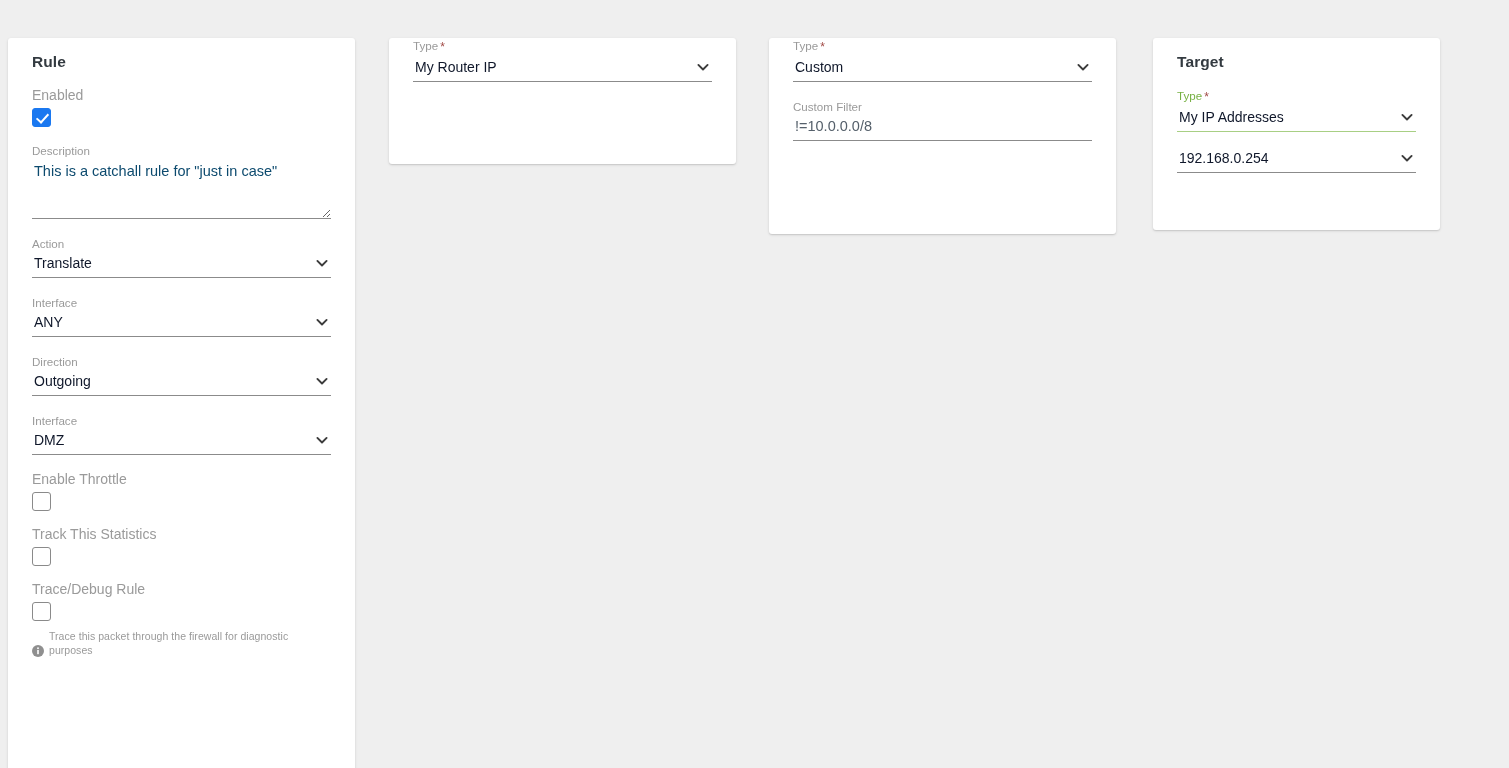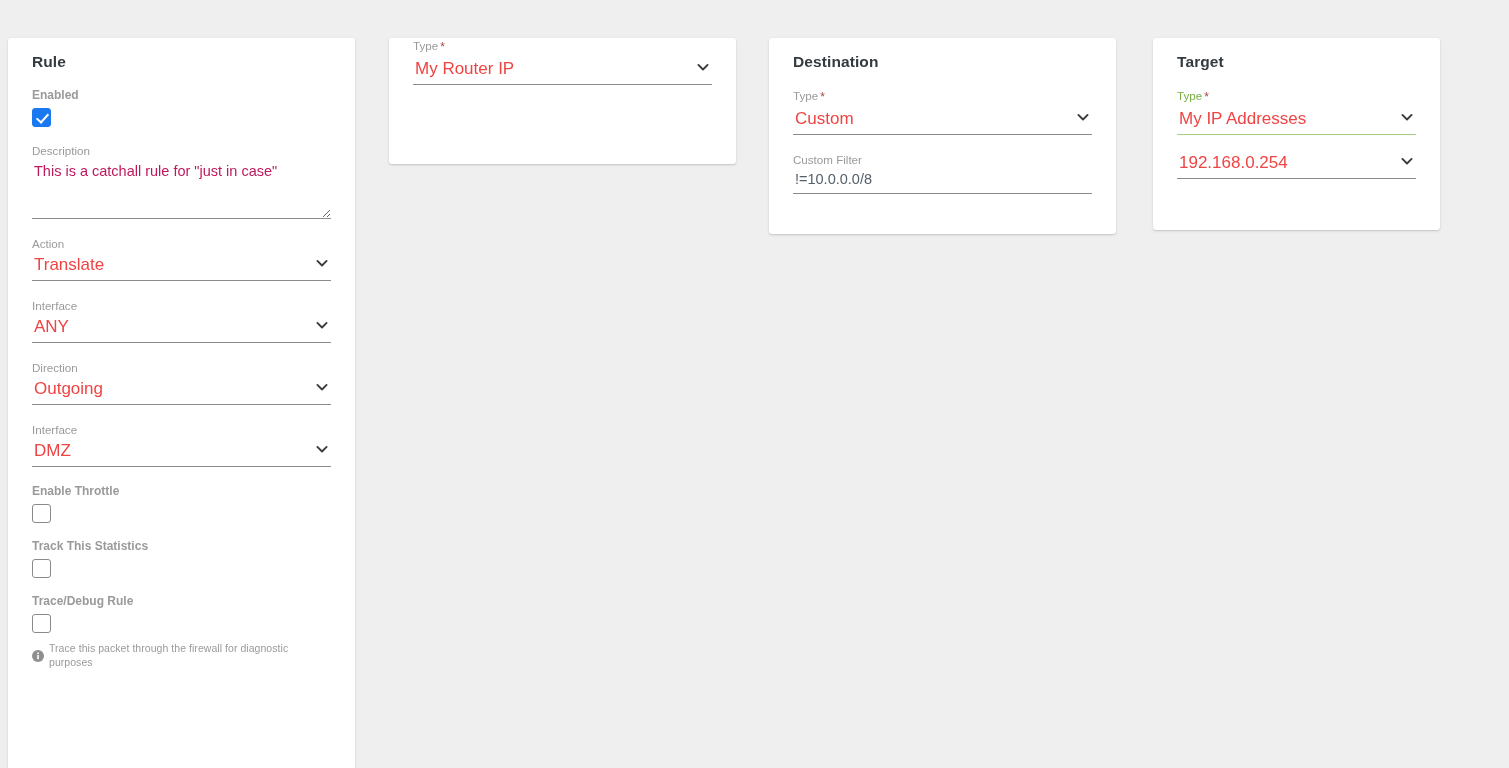--- a/index.html
+++ b/index.html
@@ -103,8 +103,8 @@
     border: none;
     background: transparent;
     font-family: "Liberation Sans", sans-serif;
-    font-size: 17px;
-    color: #ef4444;
+    font-size: 14px;
+    color: #0f172a;
     padding: 1px 26px 6px 2px;
     outline: none;
     appearance: none;

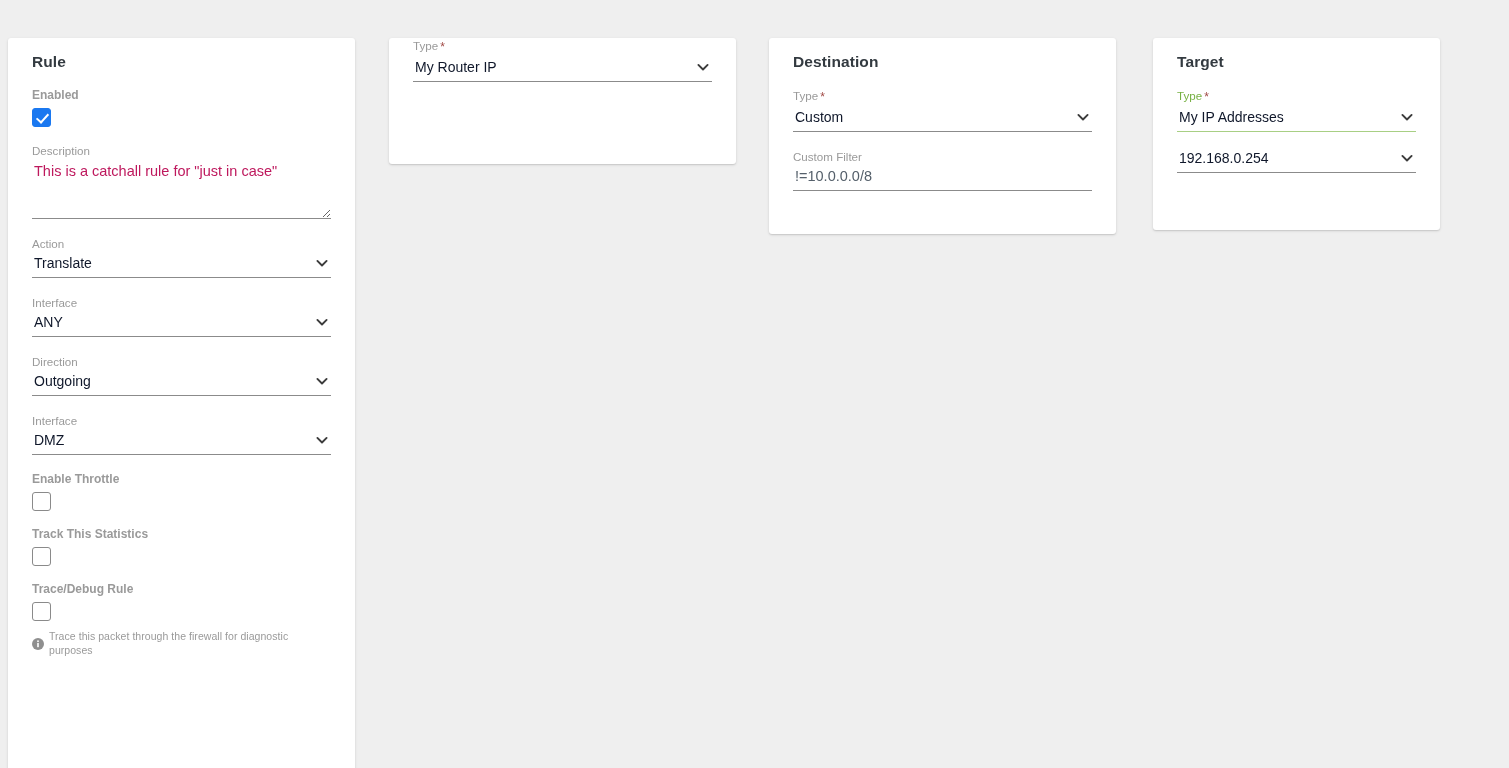--- a/index.html
+++ b/index.html
@@ -293,7 +293,6 @@
   </div>
 
   <div class="card" id="card-destination">
-    <div class="card-title">Destination</div>
 
     <div class="field">
       <span class="field-label"><span>Type</span><span class="req">*</span></span>

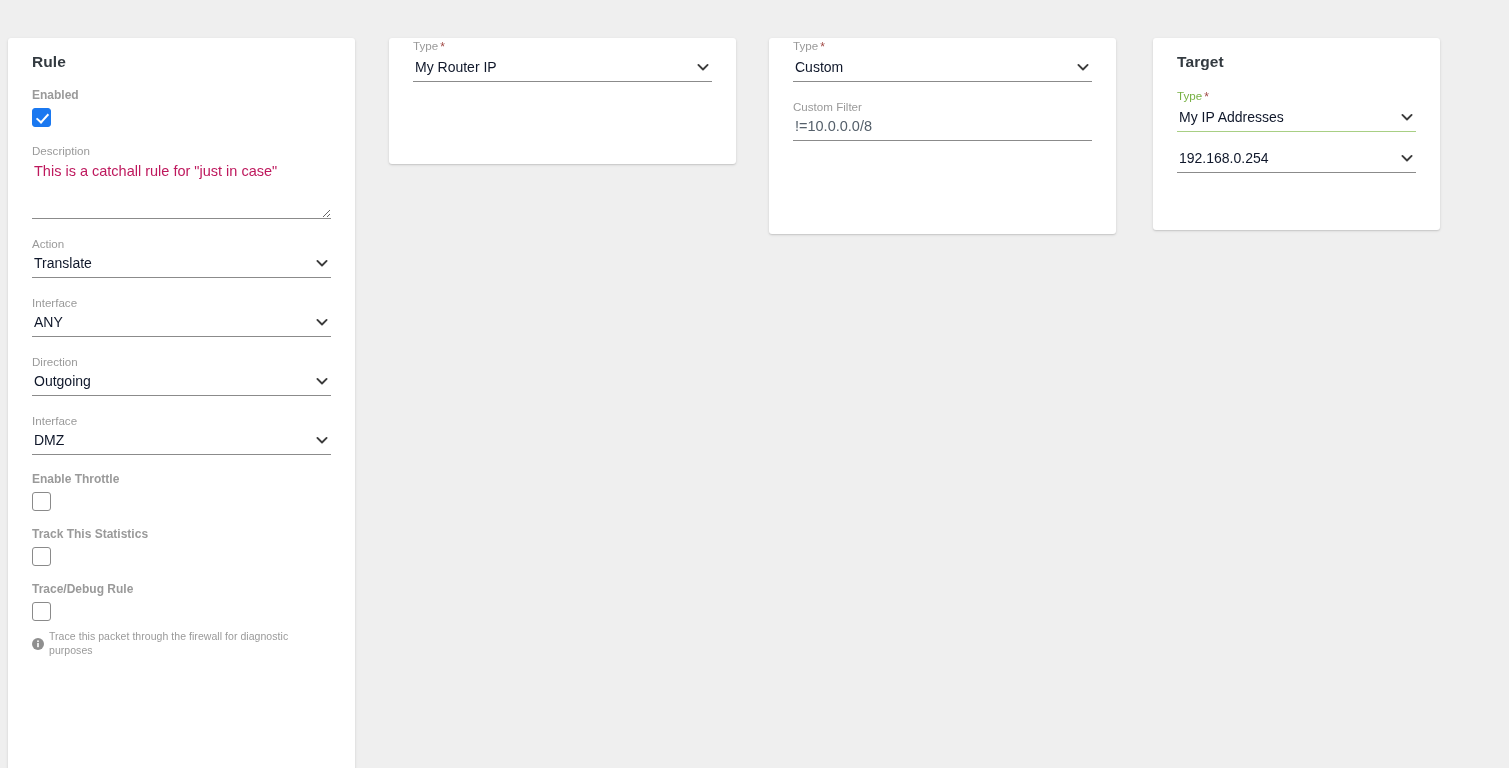--- a/index.html
+++ b/index.html
@@ -126,11 +126,10 @@
   .cb-field { margin-bottom: 16px; }
   .cb-label {
     display: block;
-    font-size: 12px;
+    font-size: 14px;
     color: #9a9a9a;
     margin-bottom: 5px;
     line-height: 15px;
-    font-weight: bold;
   }
   .cb {
     width: 19px; height: 19px;

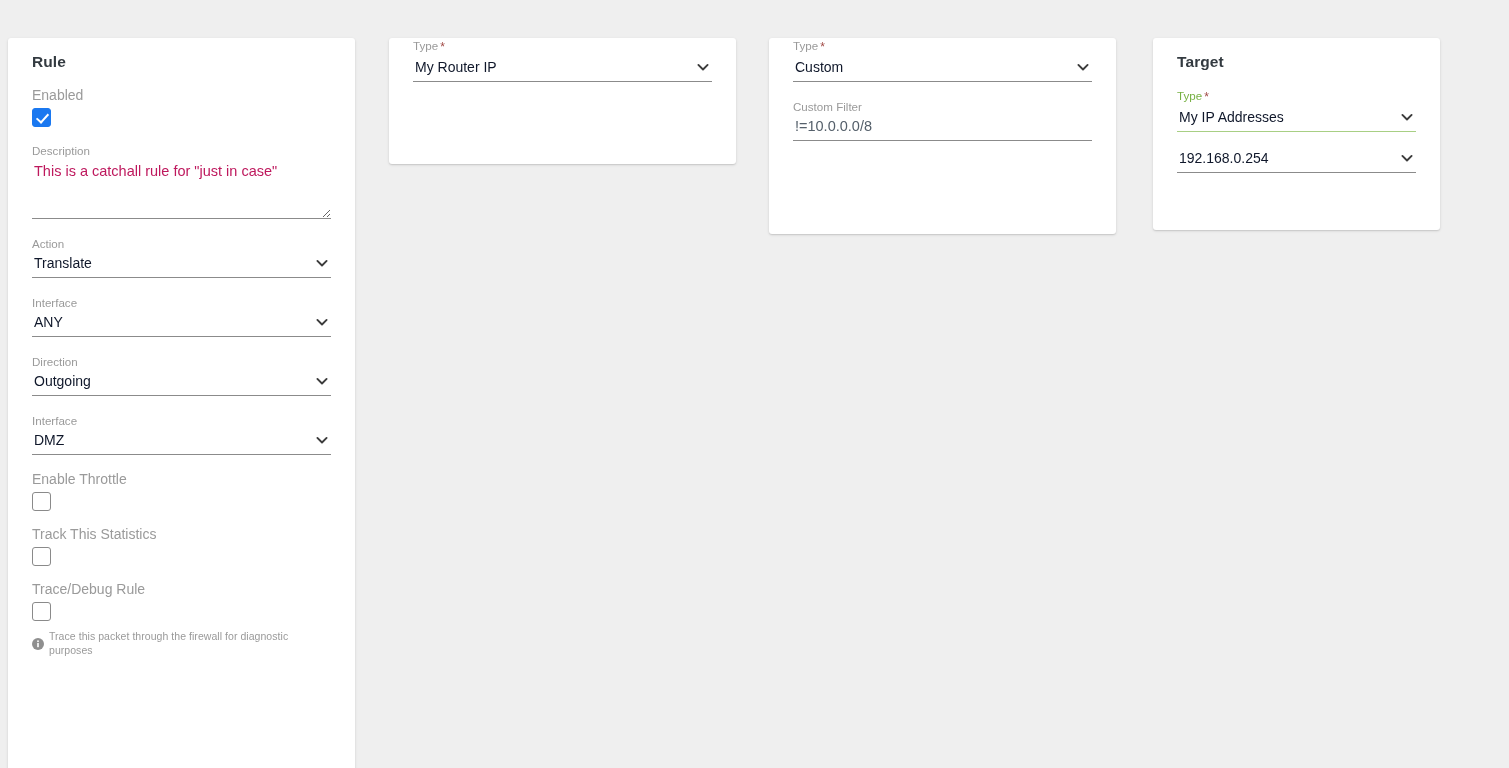--- a/index.html
+++ b/index.html
@@ -82,7 +82,7 @@
     background: transparent;
     font-family: "Liberation Sans", sans-serif;
     font-size: 14.5px;
-    color: #be185d;
+    color: #0c4a6e;
     padding: 1px 2px 4px 2px;
     outline: none;
     resize: vertical;

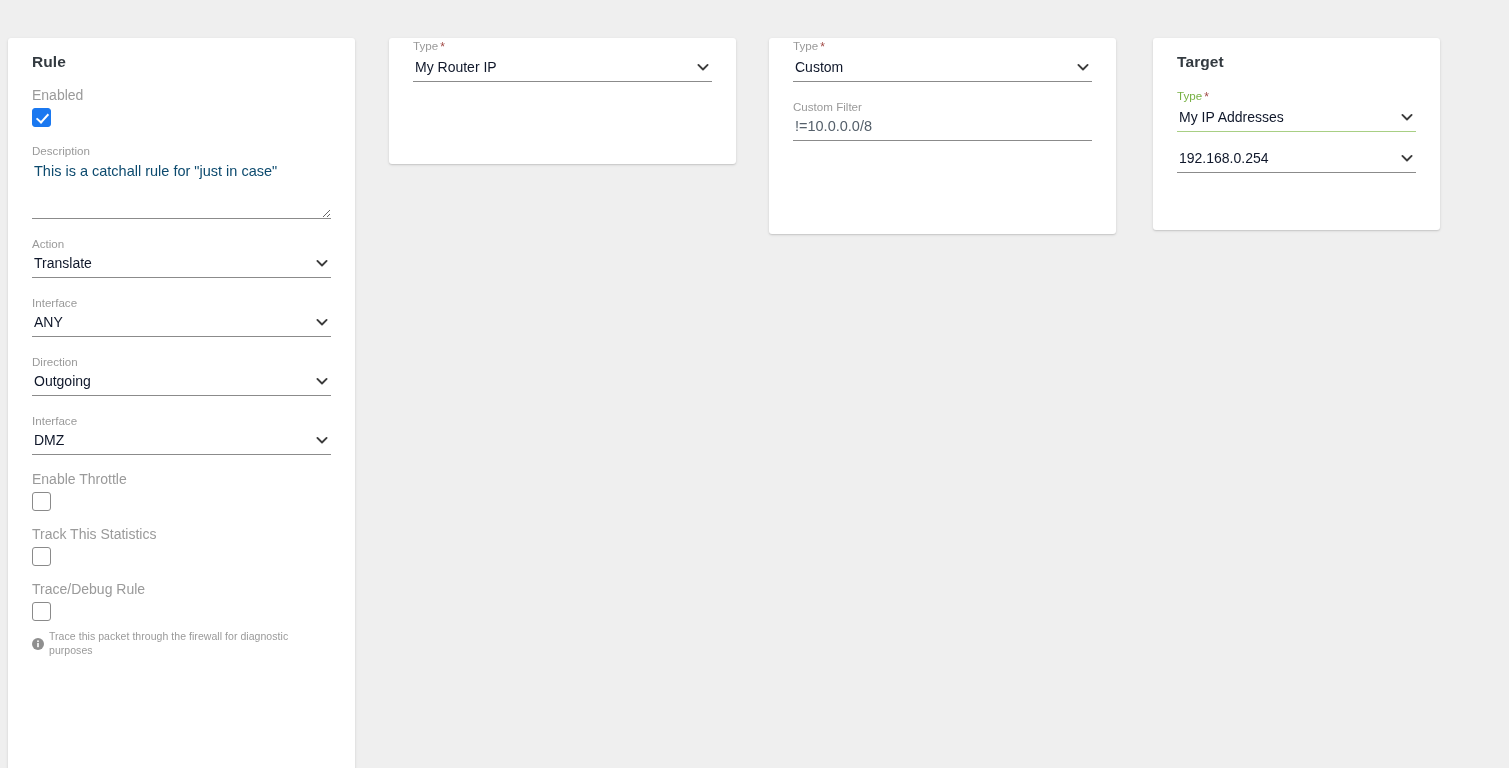--- a/index.html
+++ b/index.html
@@ -157,7 +157,7 @@
   
   .hint {
     display: flex;
-    align-items: center;
+    align-items: flex-end;
     margin-top: 8px;
     font-size: 10.5px;
     color: #9a9a9a;

